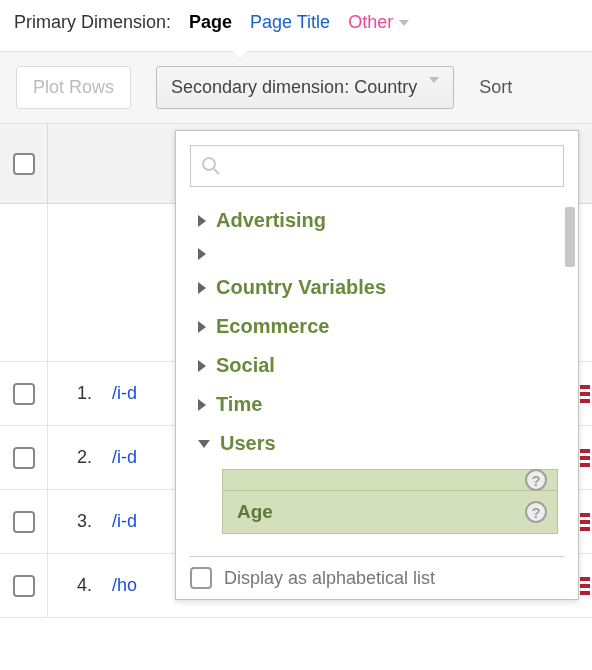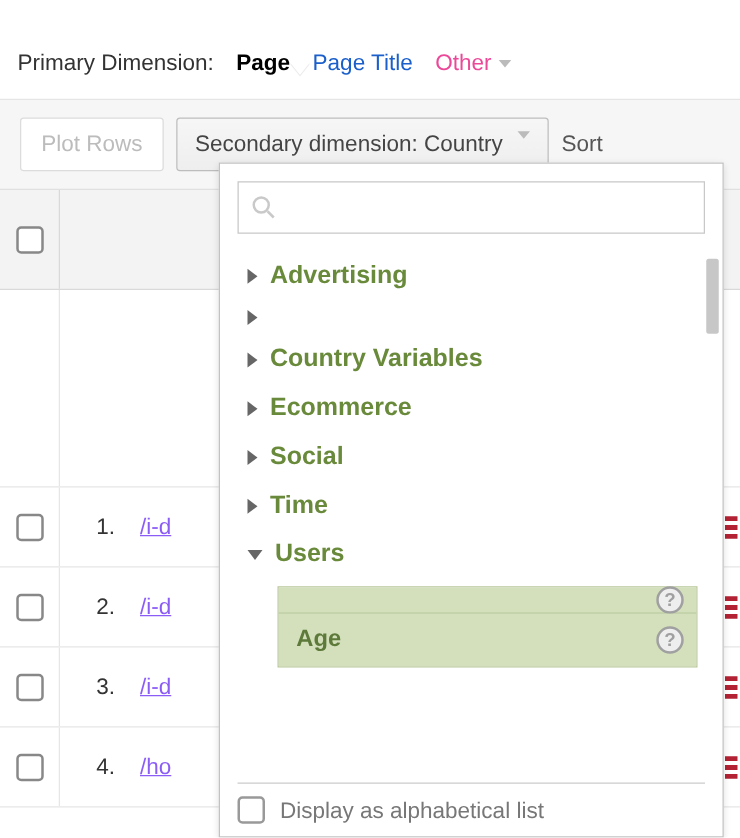--- a/index.html
+++ b/index.html
@@ -20,7 +20,6 @@
     align-items: center;
     gap: 18px;
     border-bottom: 1px solid #e5e5e5;
-    margin-top: 28px;
   }
   .prim-active {
     font-weight: bold;

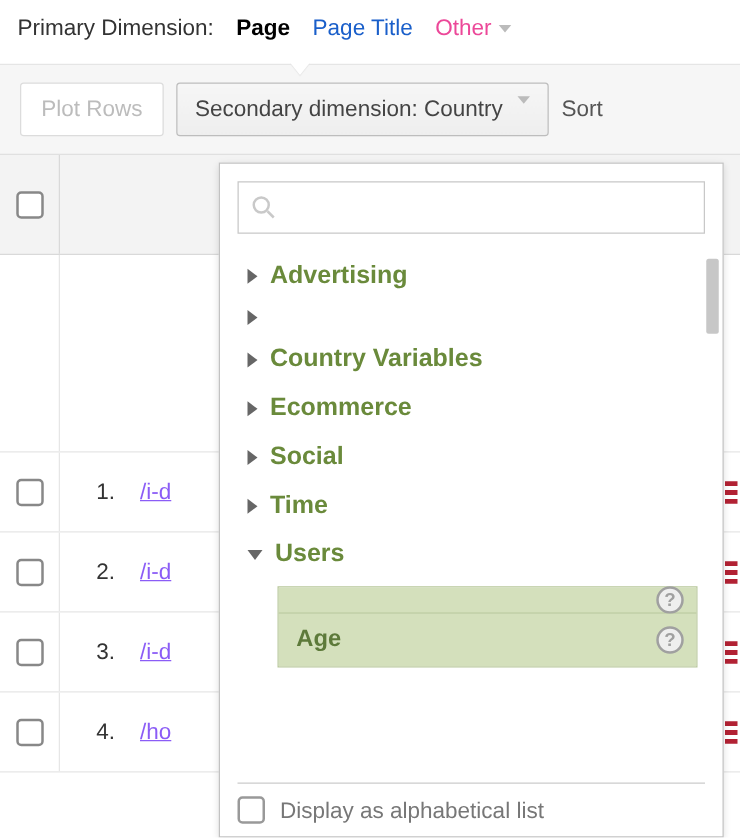--- a/index.html
+++ b/index.html
@@ -58,7 +58,7 @@
     padding: 14px 16px;
     display: flex;
     align-items: center;
-    gap: 10px;
+    gap: 25px;
   }
   .btn-plot {
     border: 1px solid #dcdcdc;

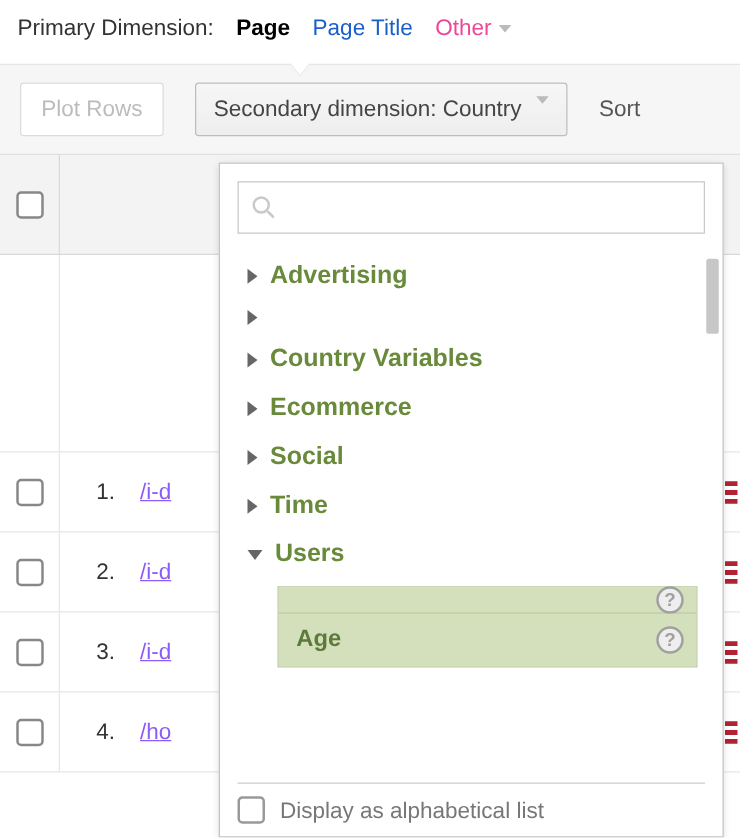--- a/index.html
+++ b/index.html
@@ -158,7 +158,7 @@
     left: 175px;
     top: 130px;
     width: 404px;
-    height: 540px;
+    height: 470px;
     background: #fff;
     border: 1px solid #c2c2c2;
     box-shadow: 0 2px 6px rgba(0,0,0,.15);

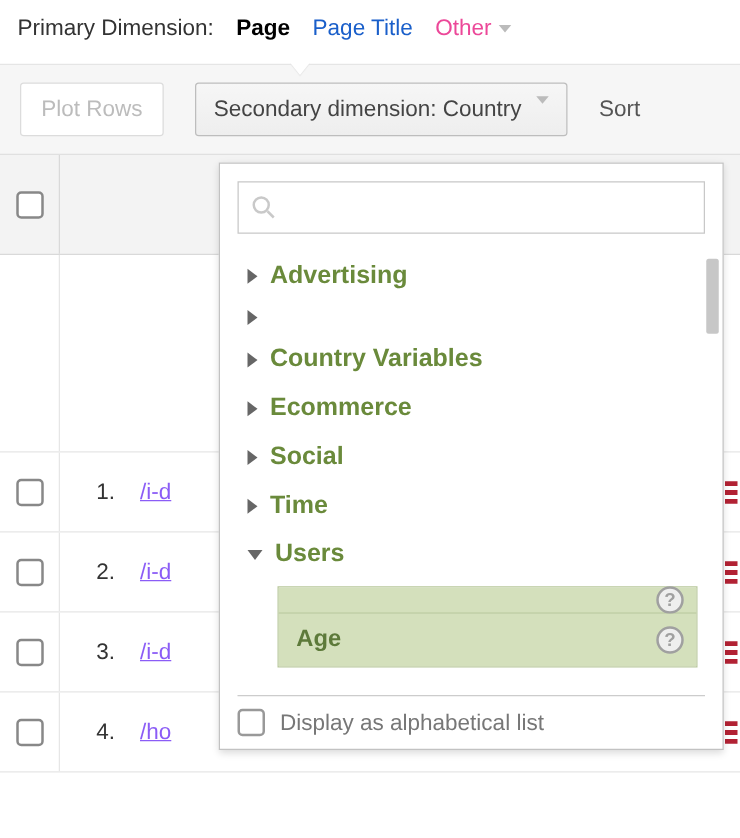--- a/index.html
+++ b/index.html
@@ -139,9 +139,8 @@
   }
   .row .col-path {
     padding-left: 14px;
-    color: #8b5cf6;
+    color: #1d4ed8;
     cursor: pointer;
-    text-decoration: underline;
   }
   .row .col-flag {
     margin-left: auto;

